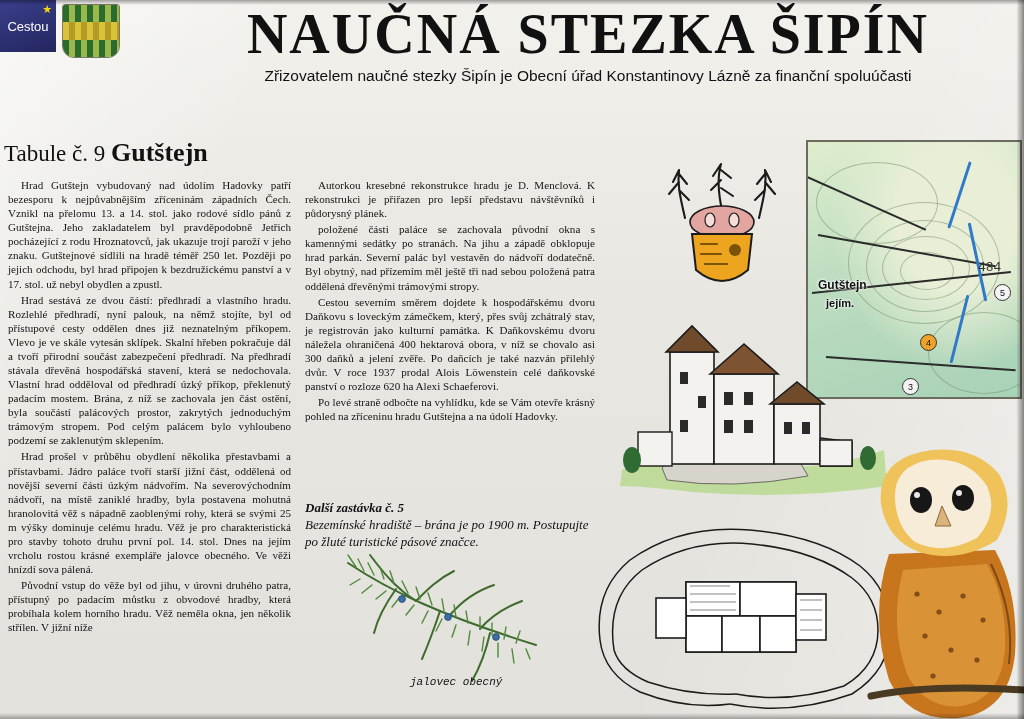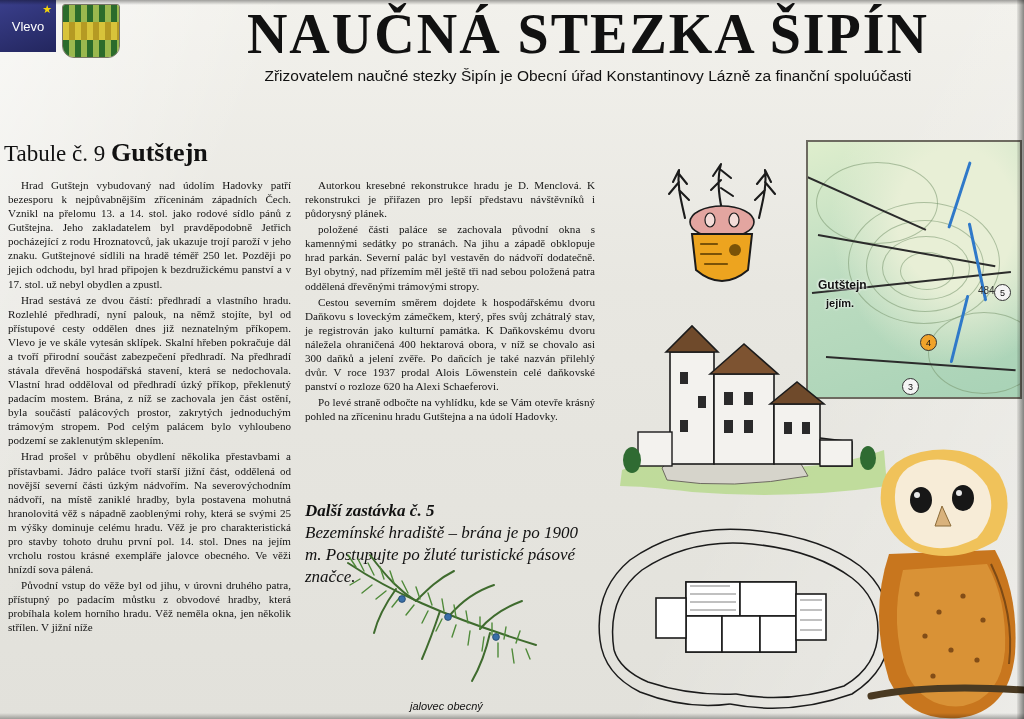--- a/index.html
+++ b/index.html
@@ -218,7 +218,7 @@
 <div id="board">
 
   <div class="layer logo-phare">
-    <span>Vlevo</span>
+    <span>Cestou</span>
     <span class="logo-phare-star">★</span>
   </div>
 

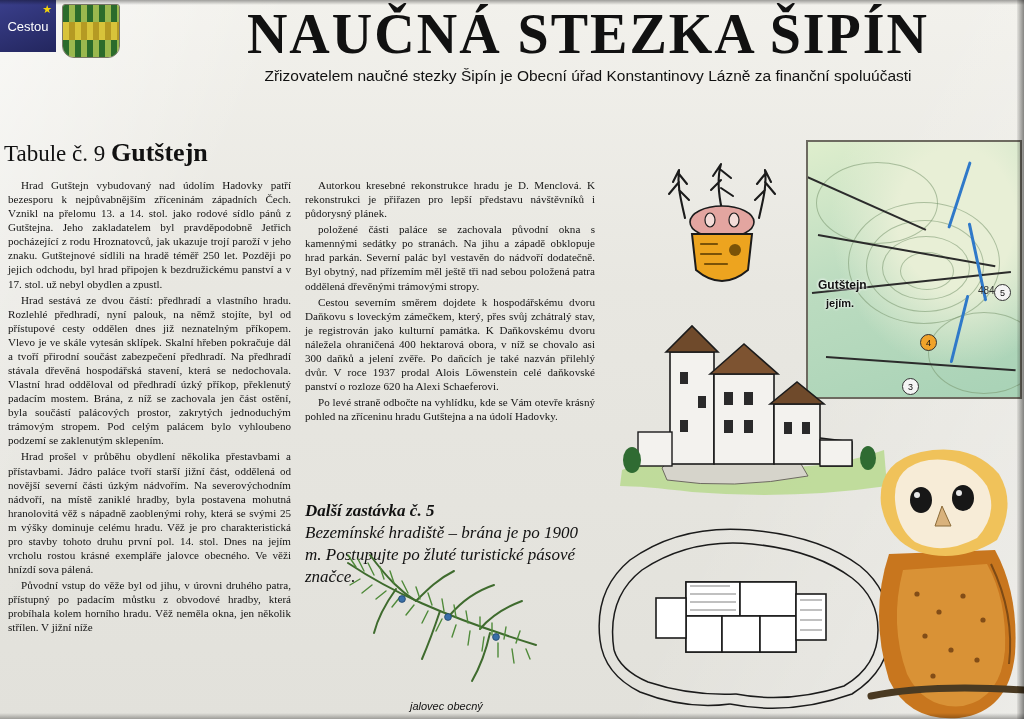--- a/index.html
+++ b/index.html
@@ -169,10 +169,9 @@
   .m-white { background: #f4f4f4; }
   .map-elev {
     position: absolute;
-    font-family: Liberation Sans, sans-serif;
-    font-size: 10px;
+    font-family: Liberation Mono, monospace;
+    font-size: 13px;
     color: #333;
-    margin-top: 25px;
   }
 
   

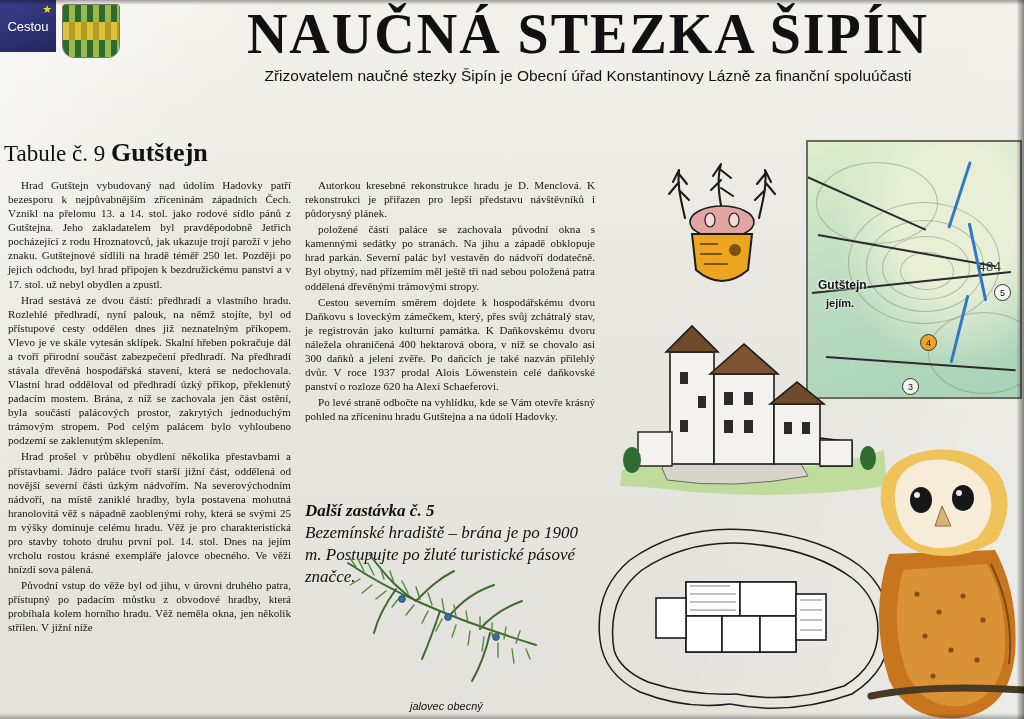--- a/index.html
+++ b/index.html
@@ -110,7 +110,7 @@
   .next-stop {
     position: absolute;
     left: 305px; top: 500px; width: 290px;
-    font-size: 17px;
+    font-size: 13px;
     font-style: italic;
     line-height: 1.3;
   }

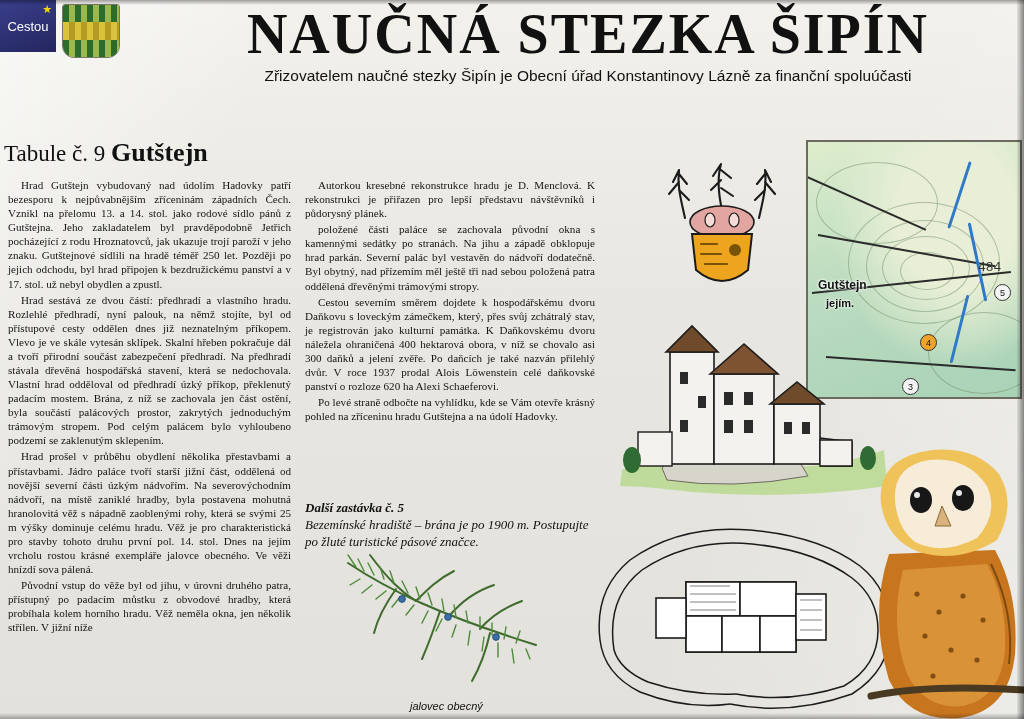--- a/index.html
+++ b/index.html
@@ -190,8 +190,7 @@
     left: 410px; top: 676px;
     font-size: 11px;
     font-style: italic;
-    font-family: Liberation Sans, sans-serif;
-    margin-top: 24px;
+    font-family: Liberation Mono, monospace;
   }
 
   

